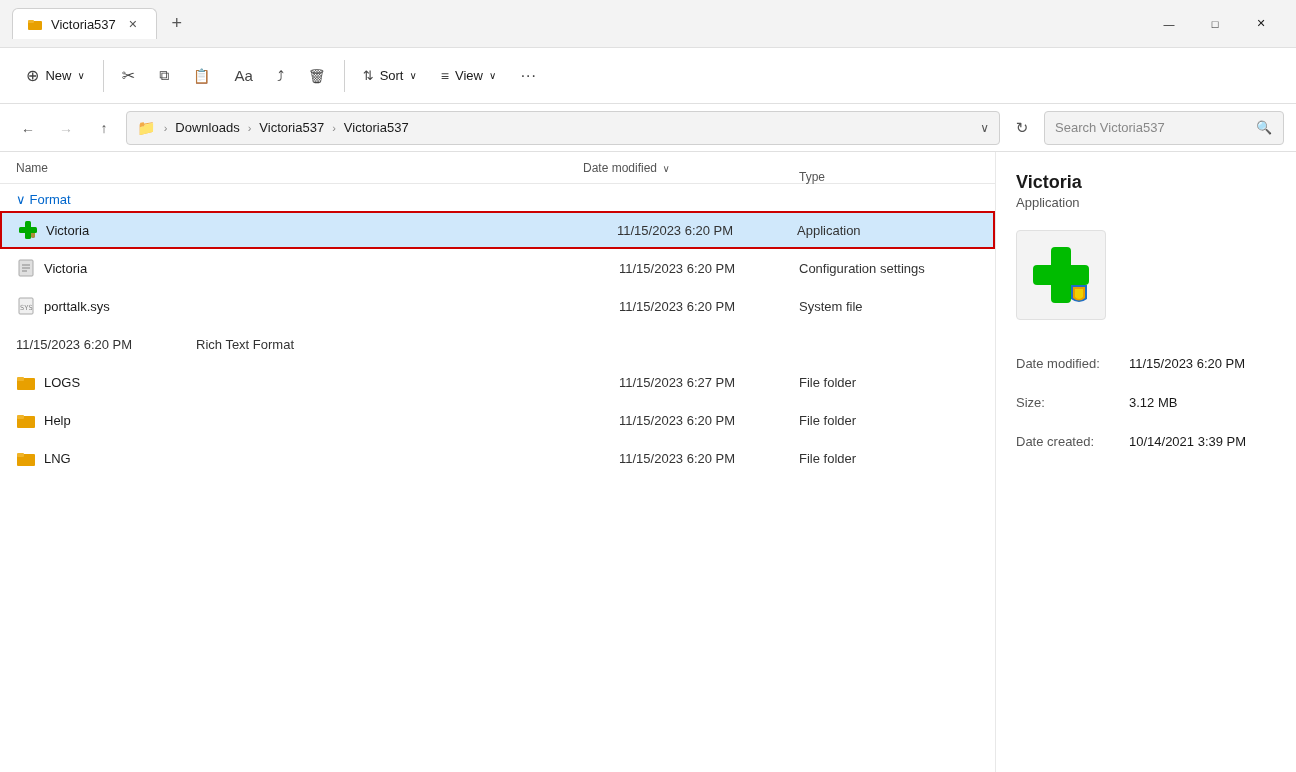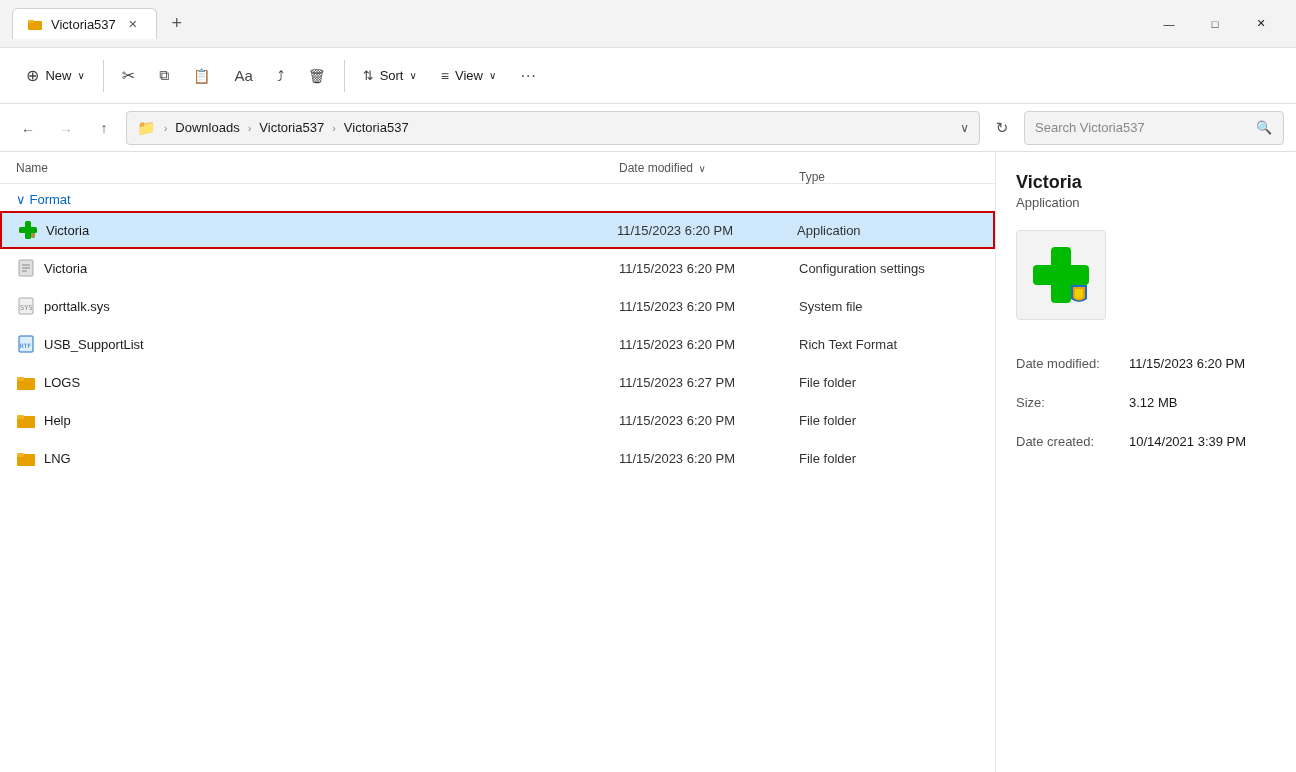--- a/index.html
+++ b/index.html
@@ -165,7 +165,7 @@
       border: 1px solid #d0d0d0;
       border-radius: 4px;
       height: 34px;
-      width: 260px;
+      width: 240px;
       padding: 0 10px;
       gap: 20px;
       font-size: 13px;

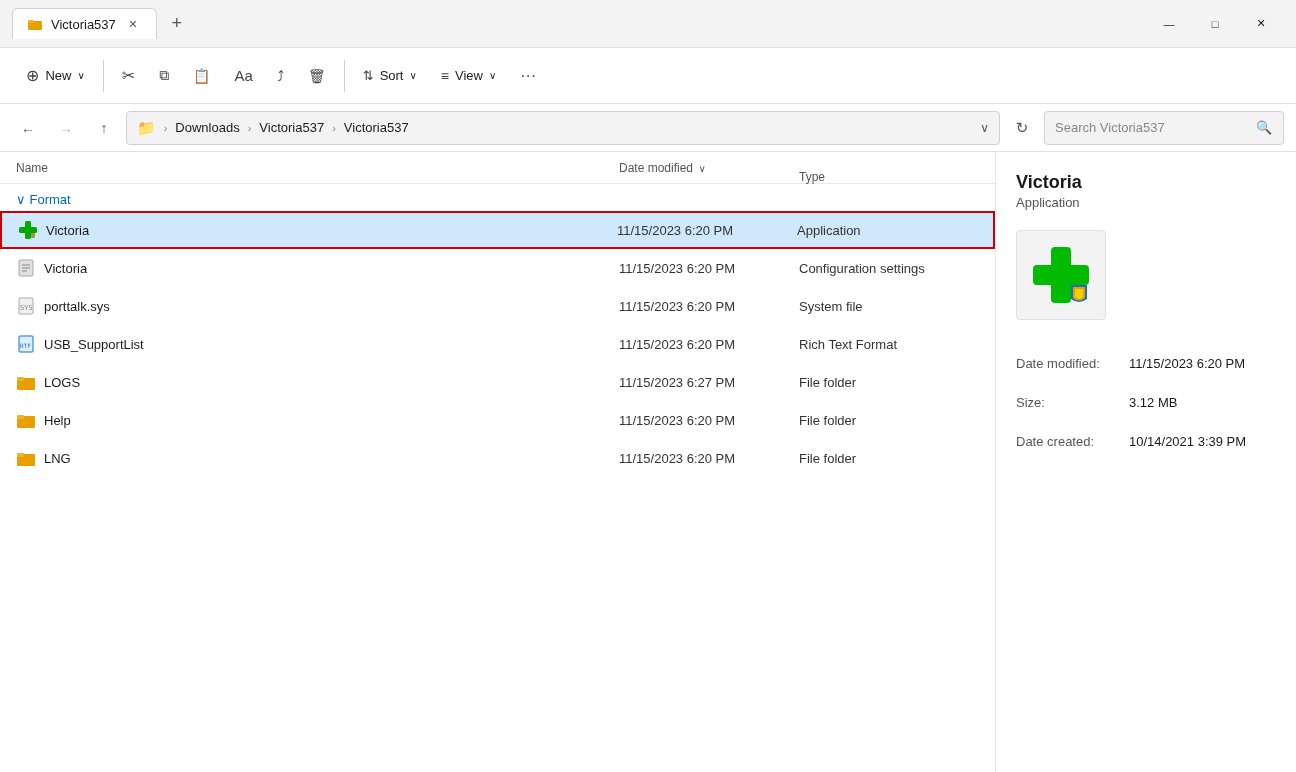--- a/index.html
+++ b/index.html
@@ -197,6 +197,7 @@
       font-size: 12px;
       color: #555;
       height: 32px;
+      gap: 36px;
     }
     .col-name { flex: 1; }
     .col-date { width: 180px; }

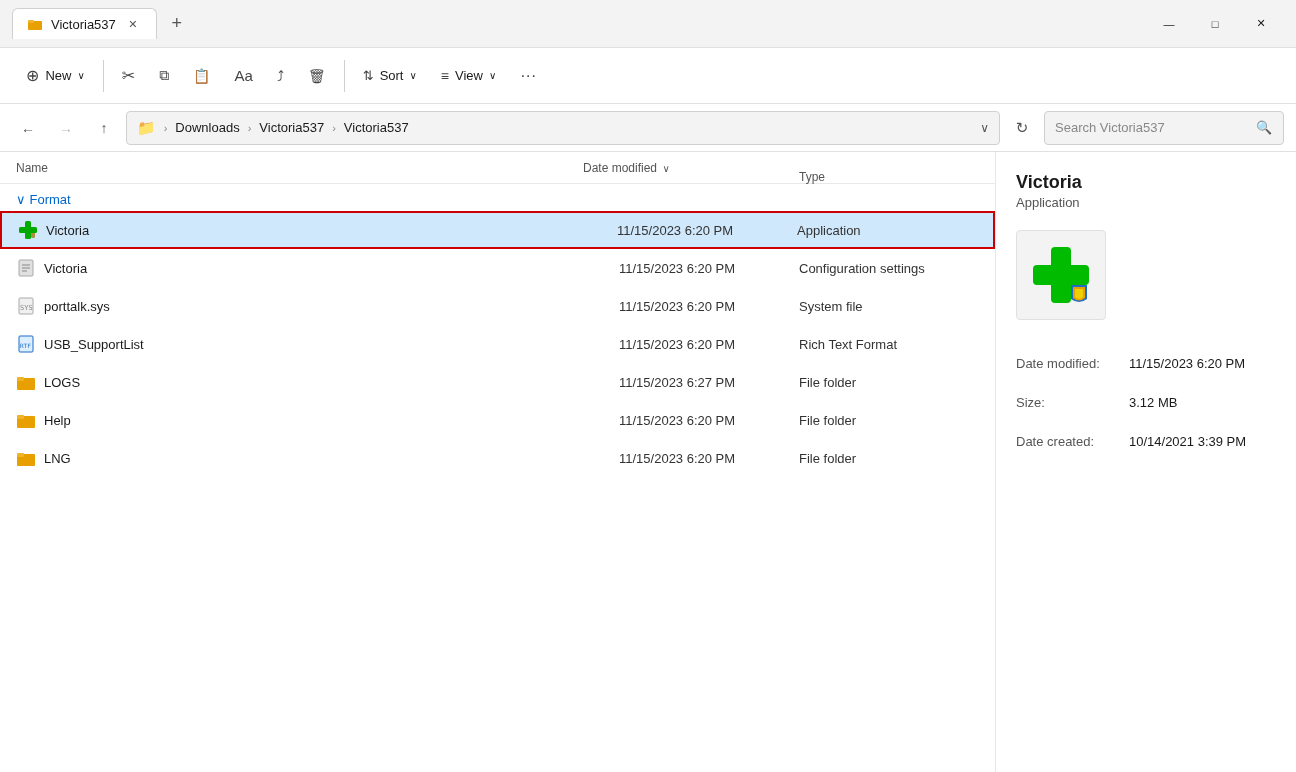--- a/index.html
+++ b/index.html
@@ -451,15 +451,6 @@
     </div>
 
     <div class="file-row">
-      <div class="file-name">
-        <span class="file-icon icon-rtf">
-          <svg width="20" height="20" viewBox="0 0 20 20">
-            <rect x="3" y="2" width="14" height="16" rx="1" fill="#ddeeff" stroke="#1e6dc5" stroke-width="1"></rect>
-            <text x="4" y="14" font-size="6" fill="#1e6dc5" font-family="monospace">RTF</text>
-          </svg>
-        </span>
-        <span>USB_SupportList</span>
-      </div>
       <div class="file-date">11/15/2023 6:20 PM</div>
       <div class="file-type">Rich Text Format</div>
     </div>

